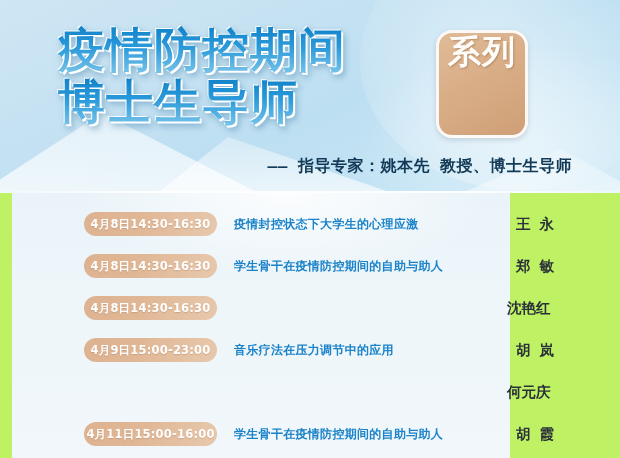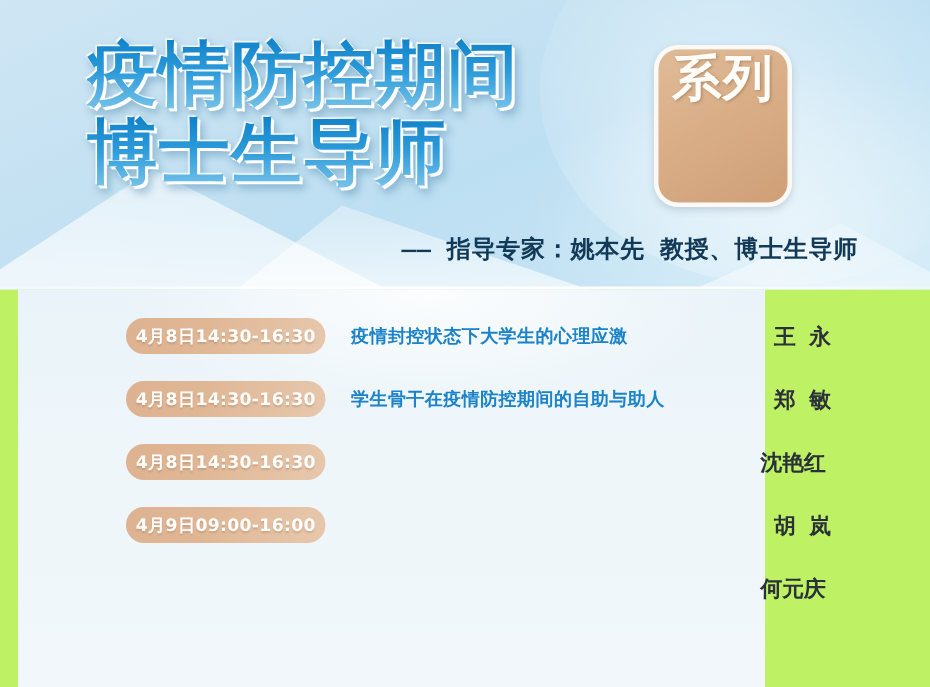--- a/index.html
+++ b/index.html
@@ -202,7 +202,7 @@
     </div>
 
     <div class="row">
-      <div class="pill">4月9日09:00-16:00</div>
+      <div class="pill">4月9日15:00-23:00</div>
       <div class="speaker sp2">胡岚</div>
     </div>
 

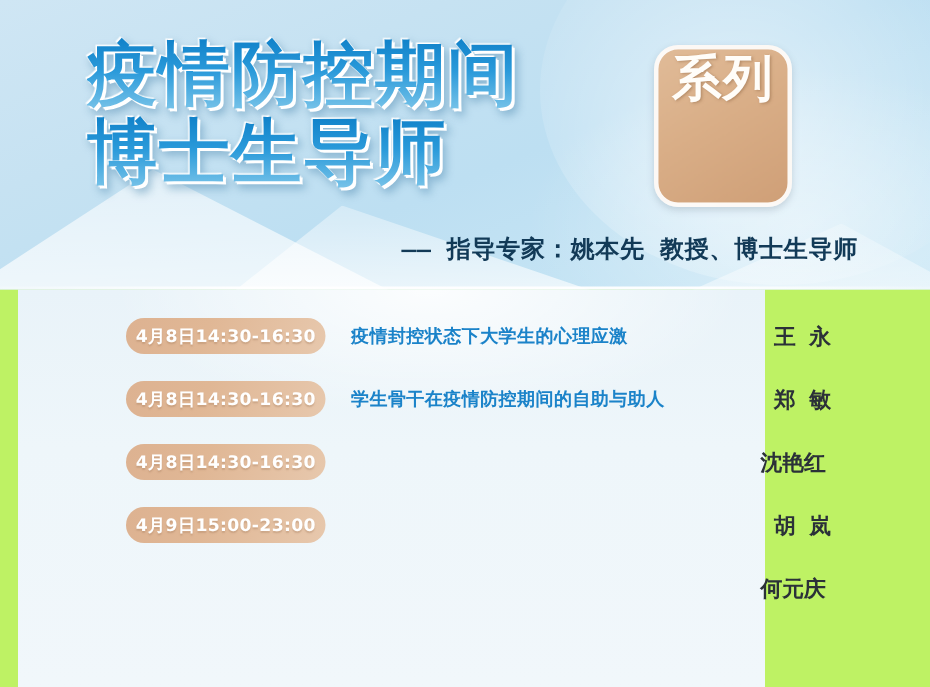--- a/index.html
+++ b/index.html
@@ -203,6 +203,7 @@
 
     <div class="row">
       <div class="pill">4月9日15:00-23:00</div>
+      <div class="ltitle">音乐疗法在压力调节中的应用</div>
       <div class="speaker sp2">胡岚</div>
     </div>
 

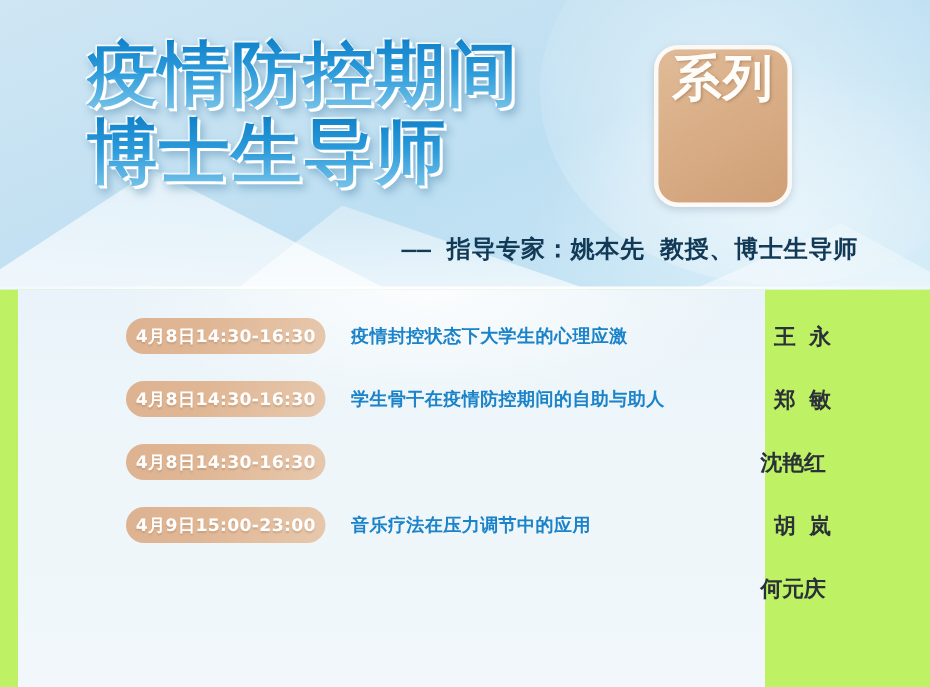--- a/index.html
+++ b/index.html
@@ -211,6 +211,11 @@
       <div class="speaker">何元庆</div>
     </div>
 
+    <div class="row">
+      <div class="pill">4月11日15:00-16:00</div>
+      <div class="ltitle">学生骨干在疫情防控期间的自助与助人</div>
+      <div class="speaker sp2">胡霞</div>
+    </div>
 
   </div>
 </div>

